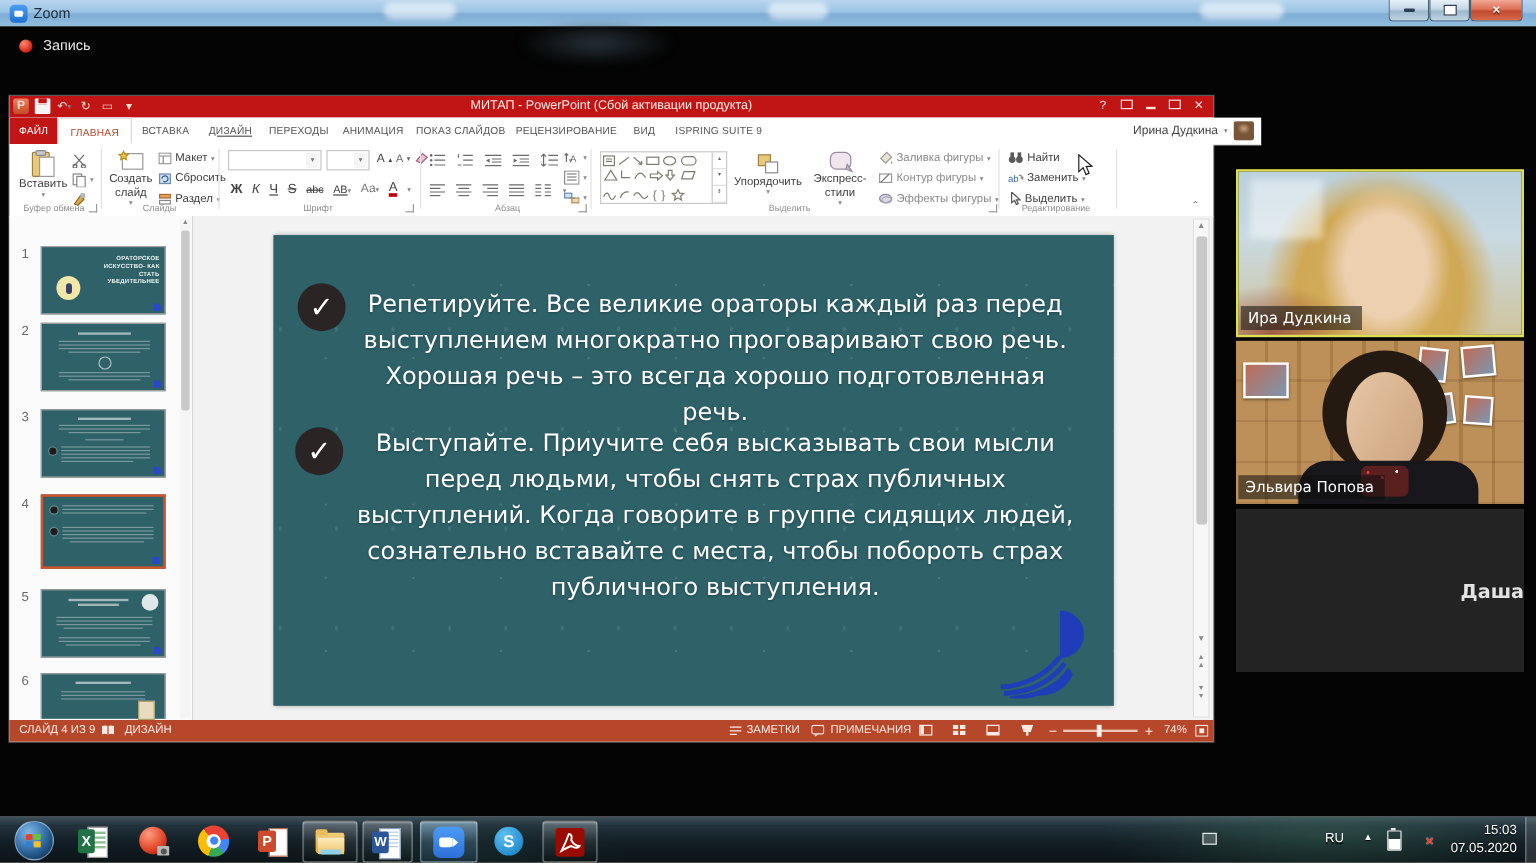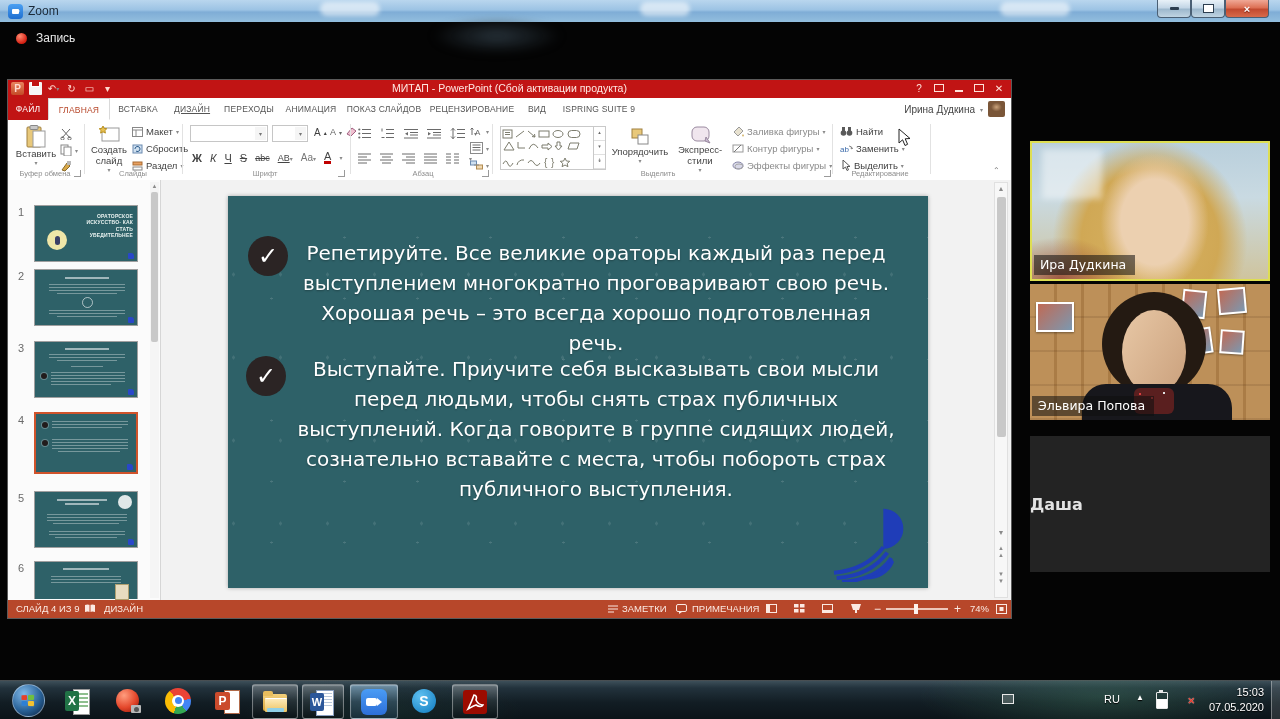--- a/index.html
+++ b/index.html
@@ -45,7 +45,7 @@
   .ppt-ctl .rbox{display:inline-block;width:8px;height:6px;border:1.3px solid #ffe2da;}
   .ppt-ctl .rbar{display:inline-block;width:8px;height:2px;background:#ffe2da;}
 
-  .tabrow{position:absolute;left:0;top:18px;width:100%;height:22px;background:#fff;border-bottom:1px solid #e3e3e3;}
+  .tabrow{position:absolute;left:0;top:18px;width:100%;height:22px;background:#fff;border-bottom:1px solid #e3e3e3;padding-left:40px;}
   .tab{position:absolute;top:0;height:22px;line-height:22px;font-size:8.5px;color:#555;text-align:center;letter-spacing:.2px;}
   .tab.file{background:#c11414;color:#fff;}
   .tab.active{color:#b7472a;border:1px solid #d9d9d9;border-bottom:1px solid #fff;background:#fff;box-sizing:border-box;}

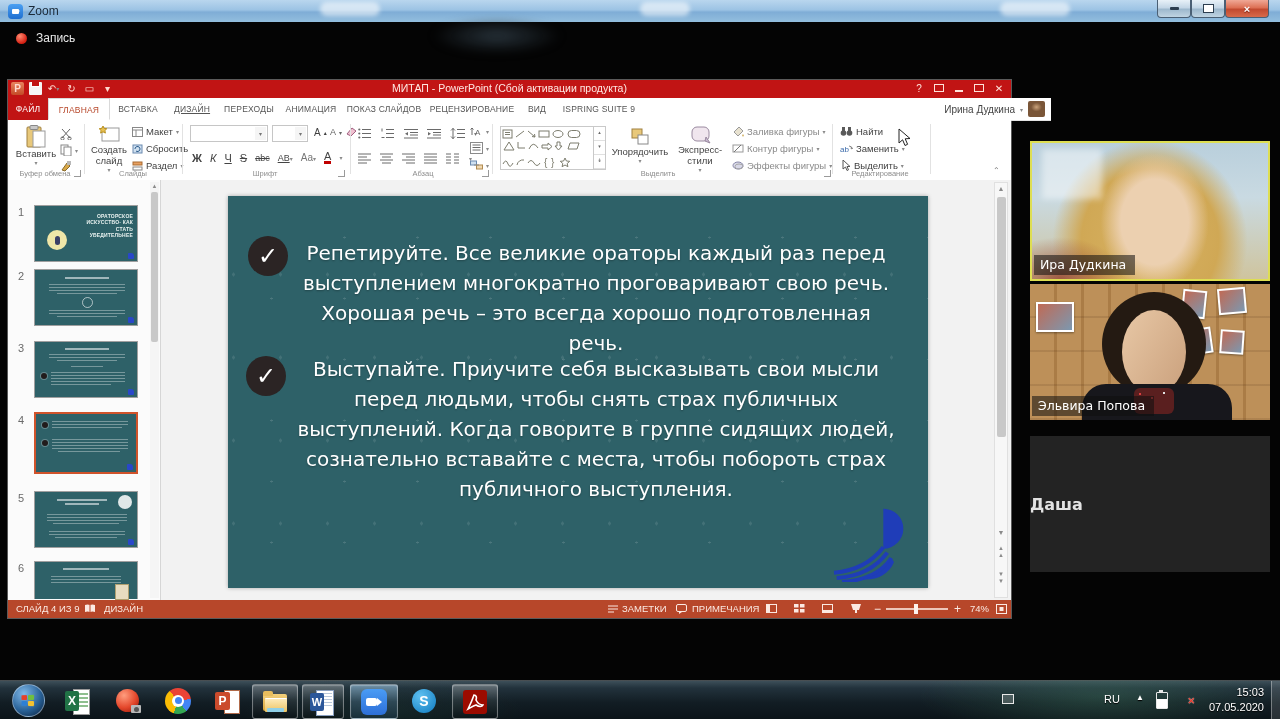--- a/index.html
+++ b/index.html
@@ -128,7 +128,7 @@
      radial-gradient(3px 3px at 30px 5px,#e0e0e0 40%,transparent 45%),#5a1f1f;border-radius:6px;}
   .photo{position:absolute;background:#fff;padding:2px;box-shadow:0 1px 2px rgba(0,0,0,.4);}
   .photo i{display:block;background:linear-gradient(135deg,#c06a55,#7c98b0);}
-  .t3{top:424px;height:136px;background:#232323;display:flex;align-items:center;justify-content:flex-start;margin-top:12px;}
+  .t3{top:424px;height:136px;background:#232323;display:flex;align-items:center;justify-content:flex-end;}
   .t3 .pname{color:#e3e3e3;font-size:16px;font-weight:bold;font-family:"DejaVu Sans",sans-serif;}
 
   

